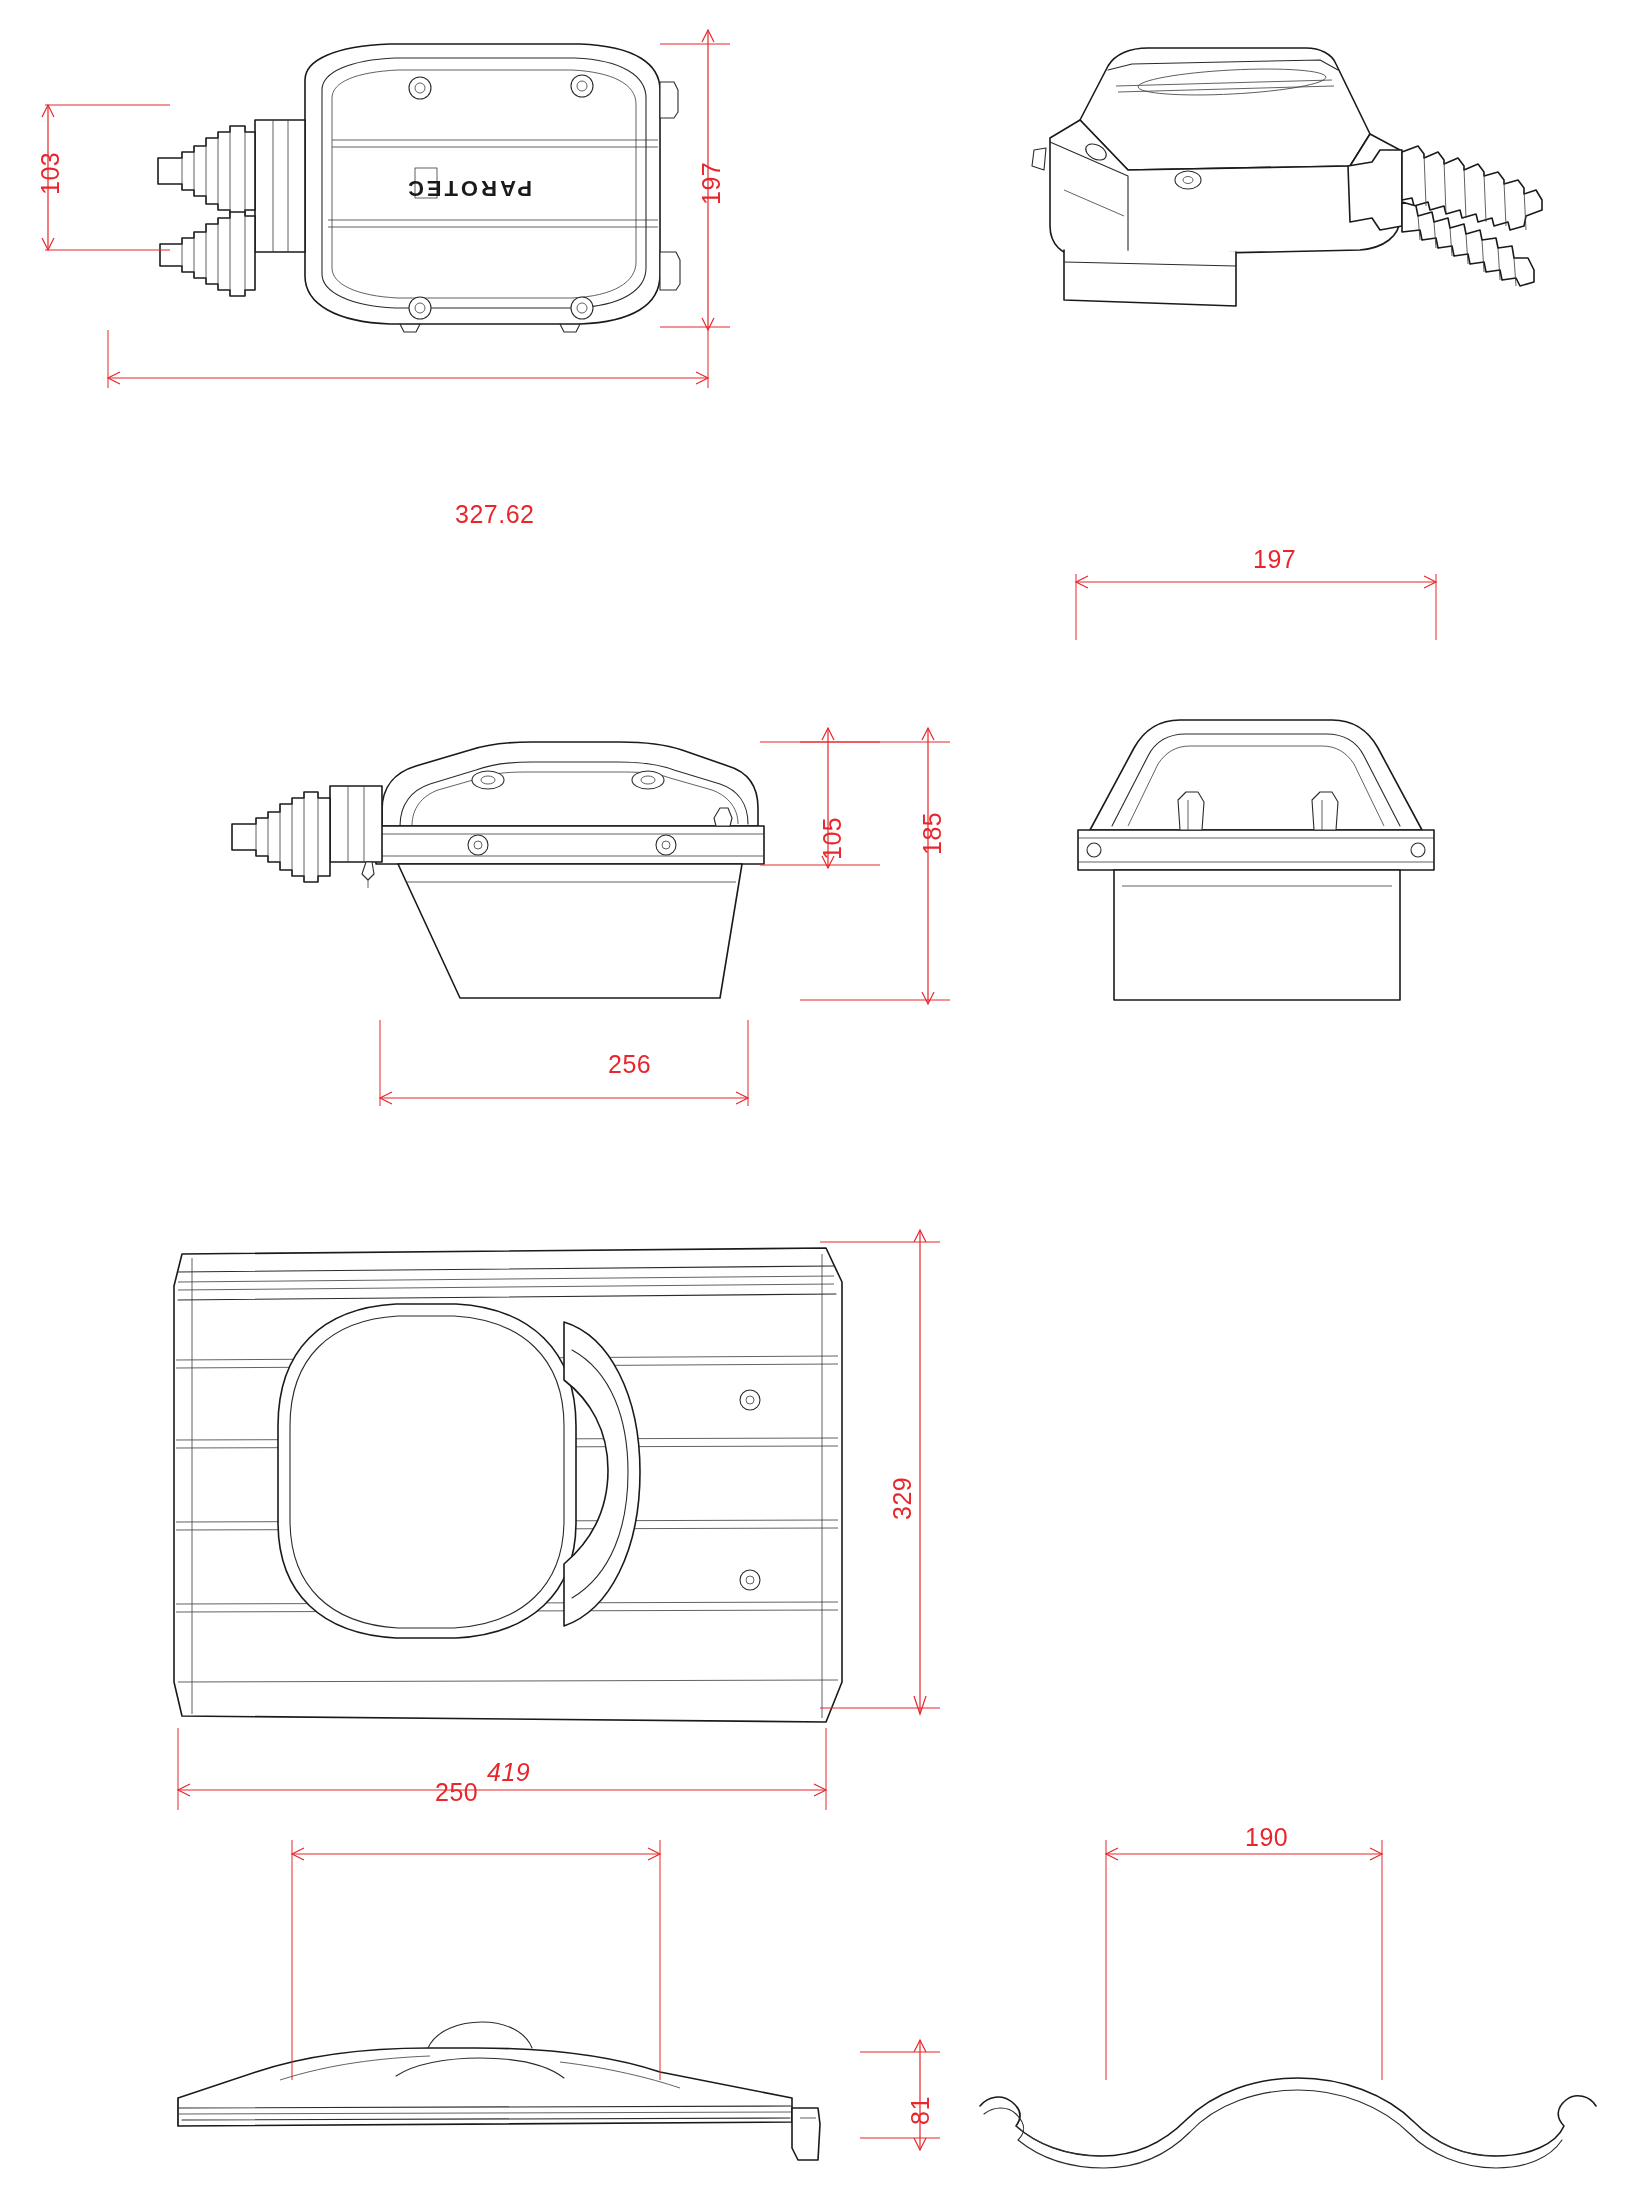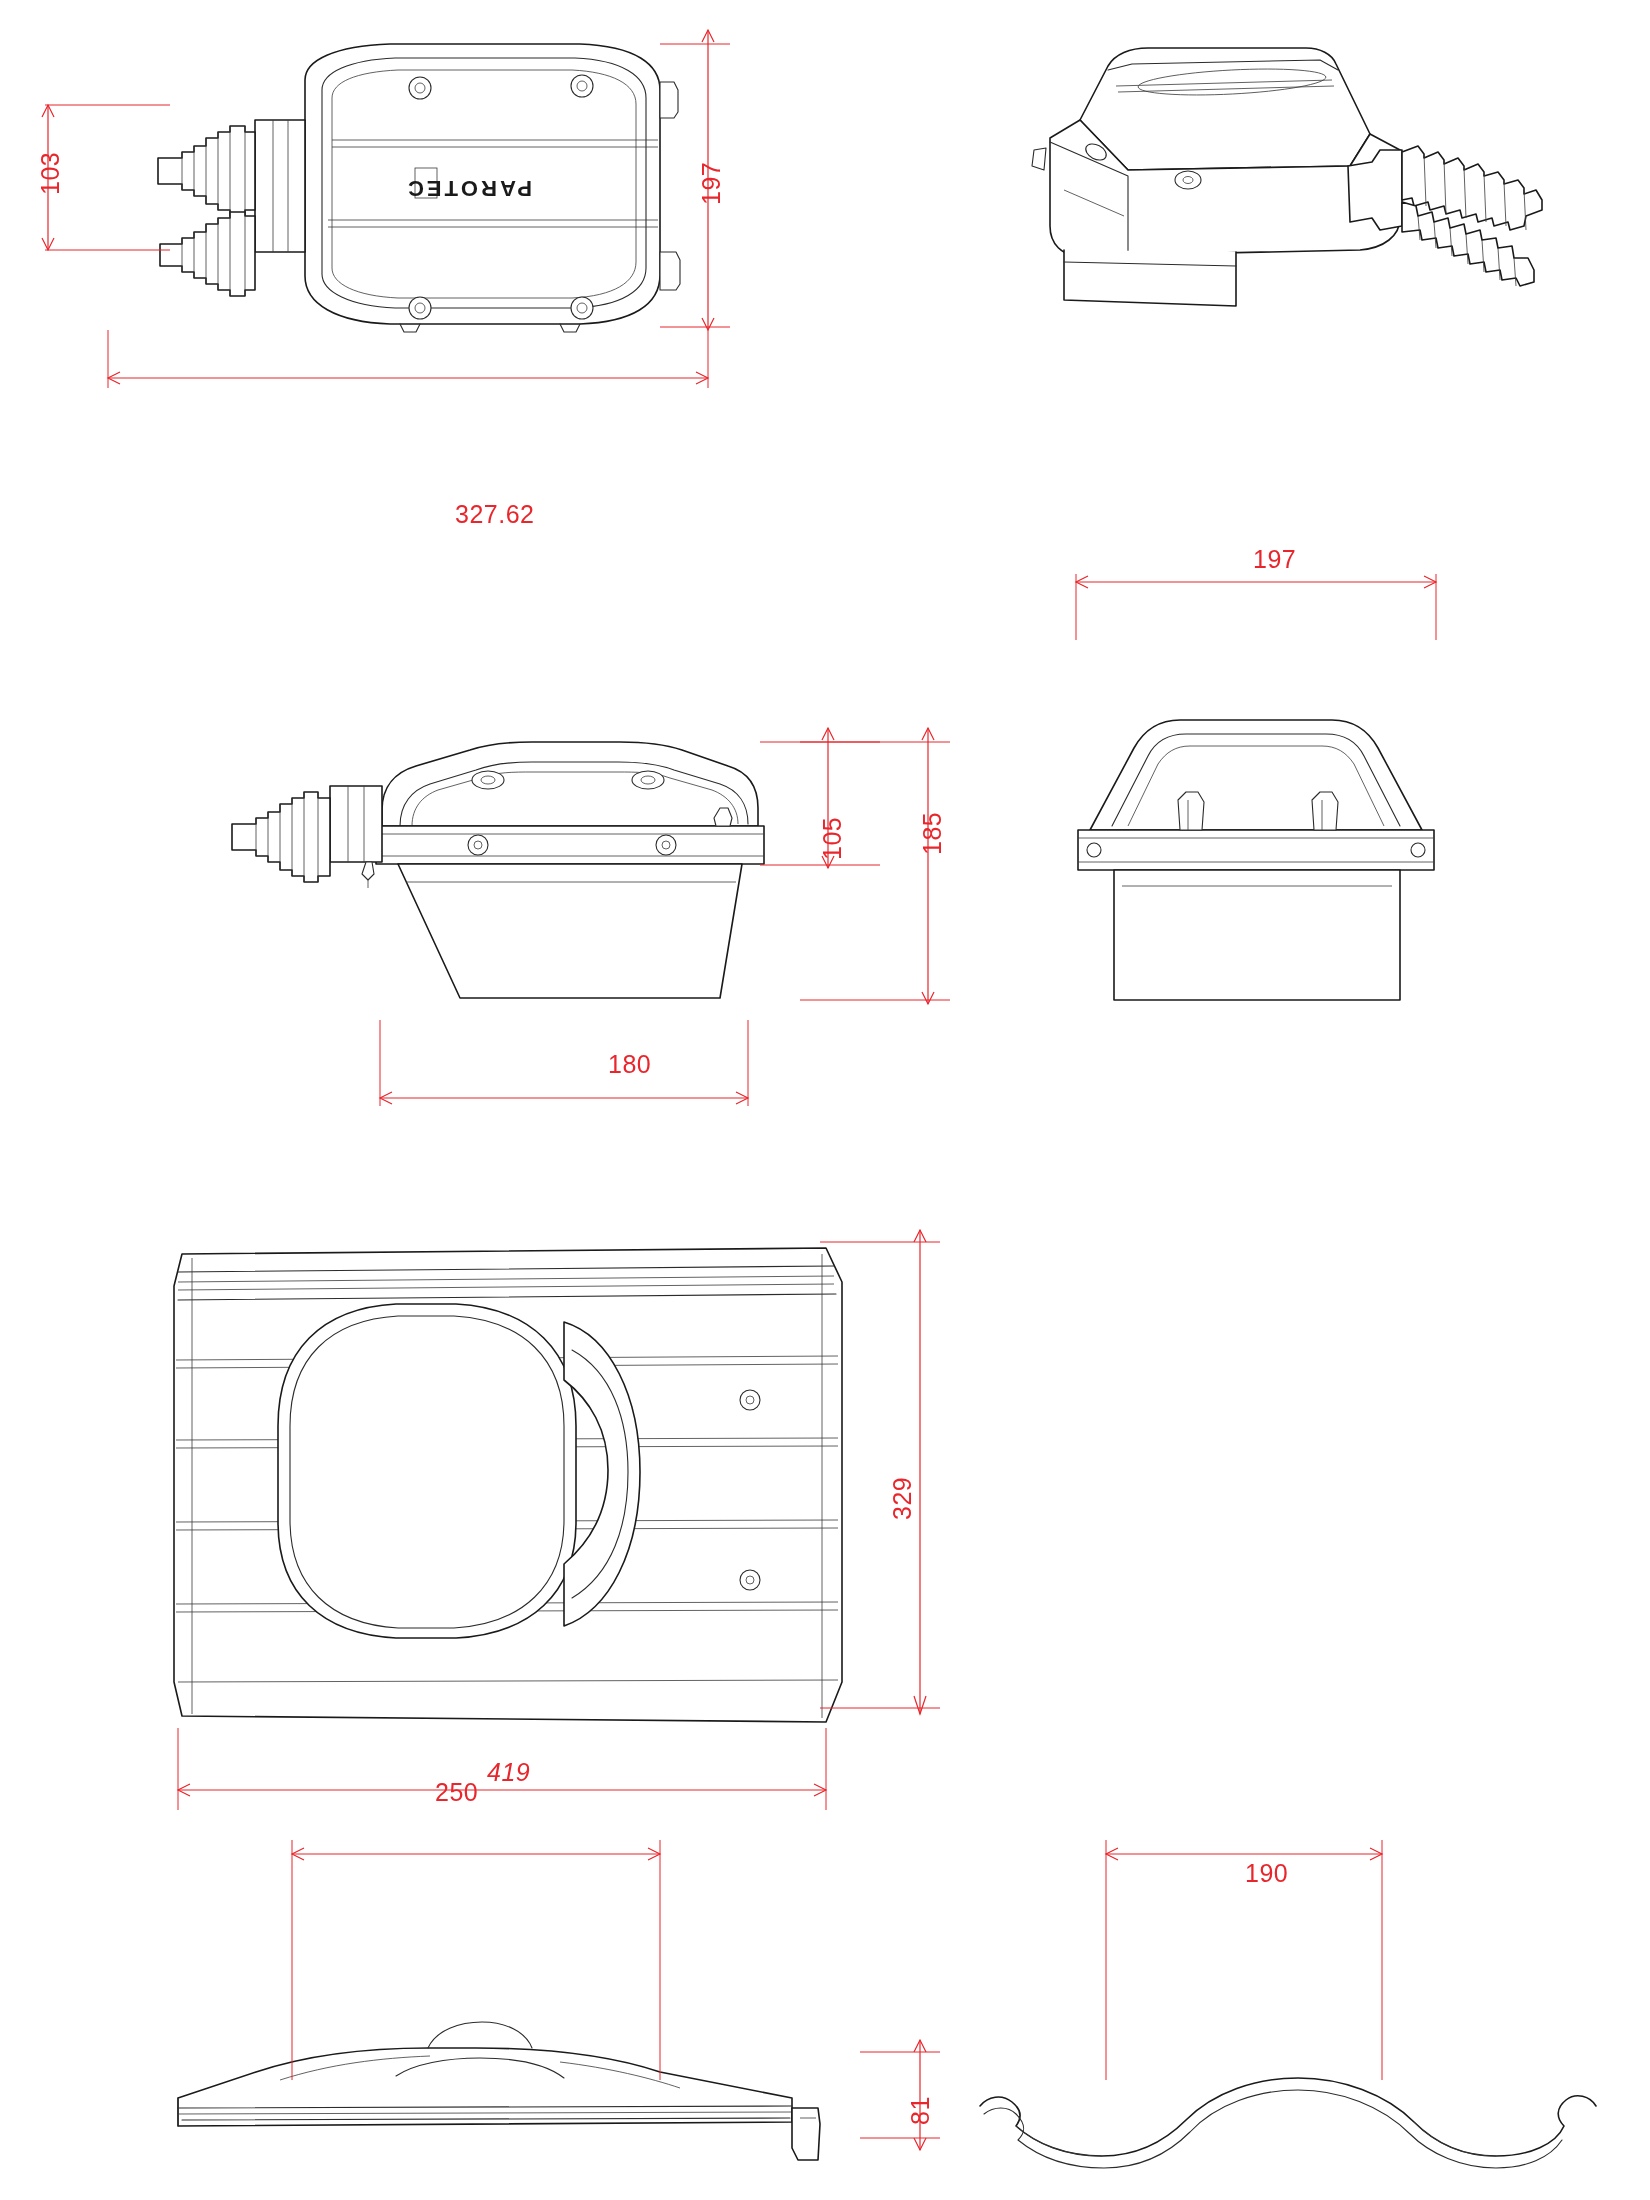--- a/index.html
+++ b/index.html
@@ -268,7 +268,7 @@
       <path class="dim" d="M 406 72 L 418 78 L 406 84"></path>
     </svg>
   </div>
-  <div class="dimtext" style="left:608px; top:1050px;">180</div>
+  <div class="dimtext" style="left:608px; top:1050px;">256</div>
 
   <div class="view" style="left:1060px; top:630px; width:420px; height:420px;">
     <svg width="420" height="420" viewBox="0 0 420 420">

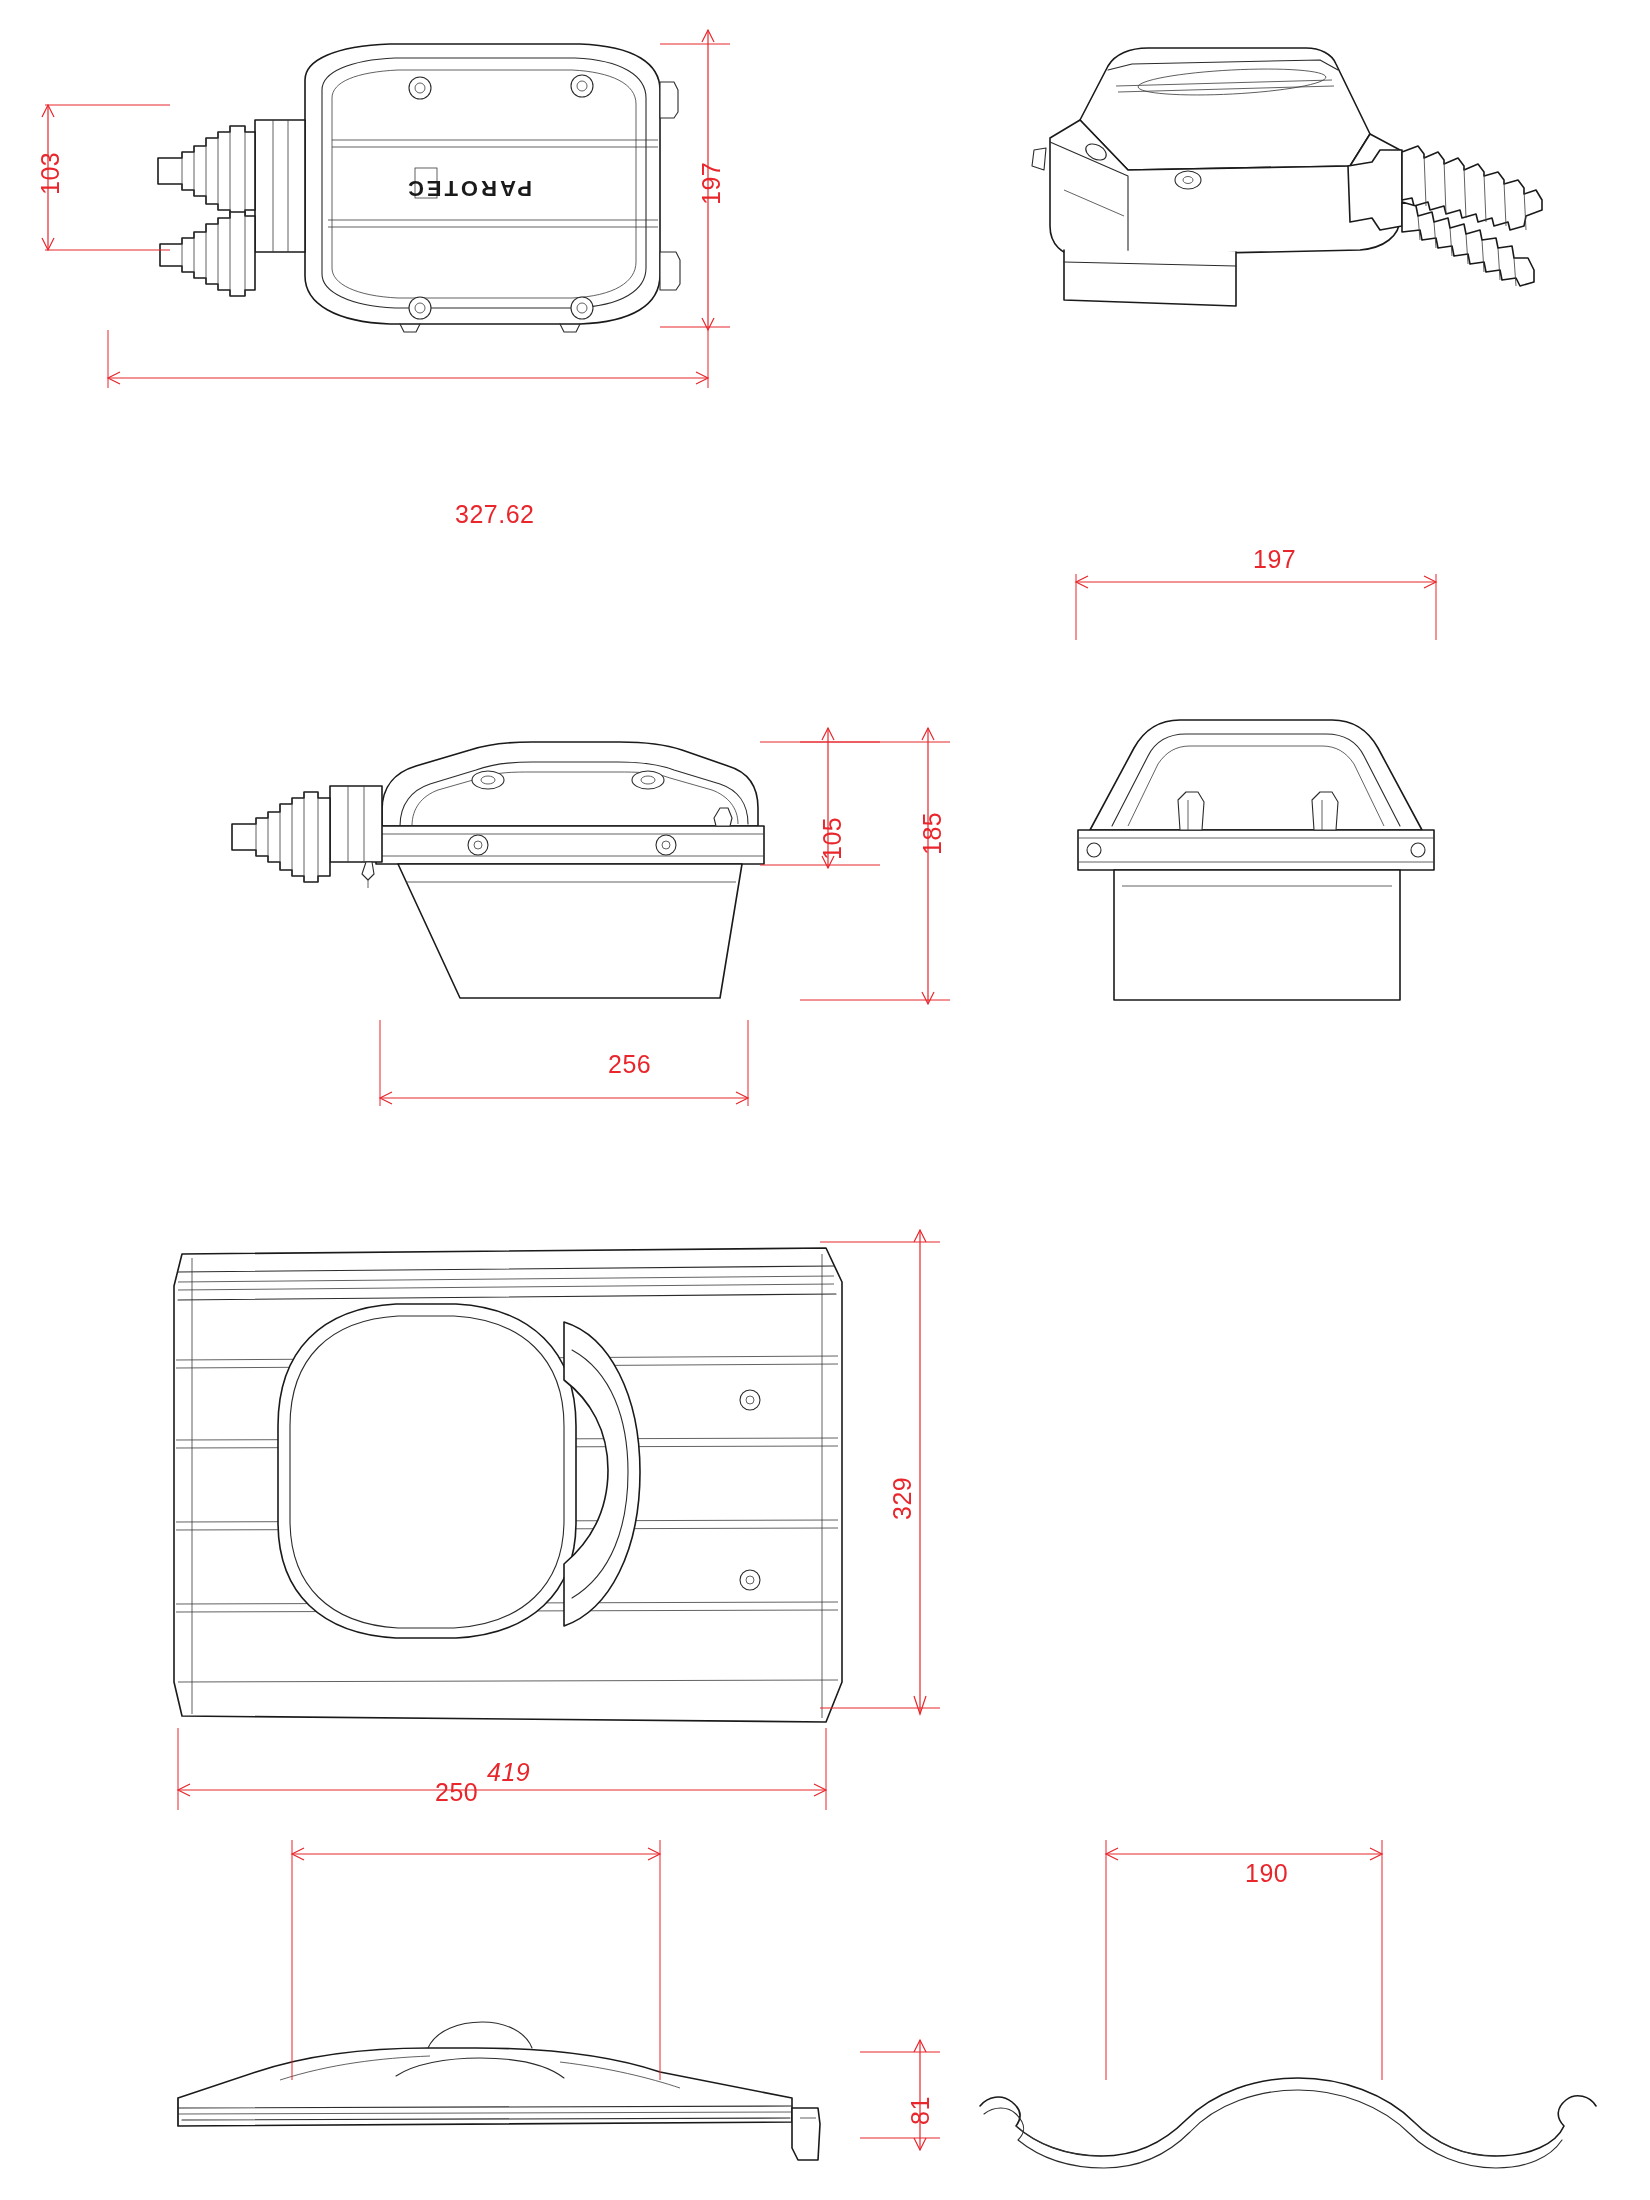--- a/index.html
+++ b/index.html
@@ -436,7 +436,7 @@
       <path class="dim" d="M 290 18 L 302 24 L 290 30"></path>
     </svg>
   </div>
-  <div class="dimtext" style="left:1245px; top:1823px;margin-top:36px;">190</div>
+  <div class="dimtext" style="left:1245px; top:1823px;">190</div>
 
 </div>
 

